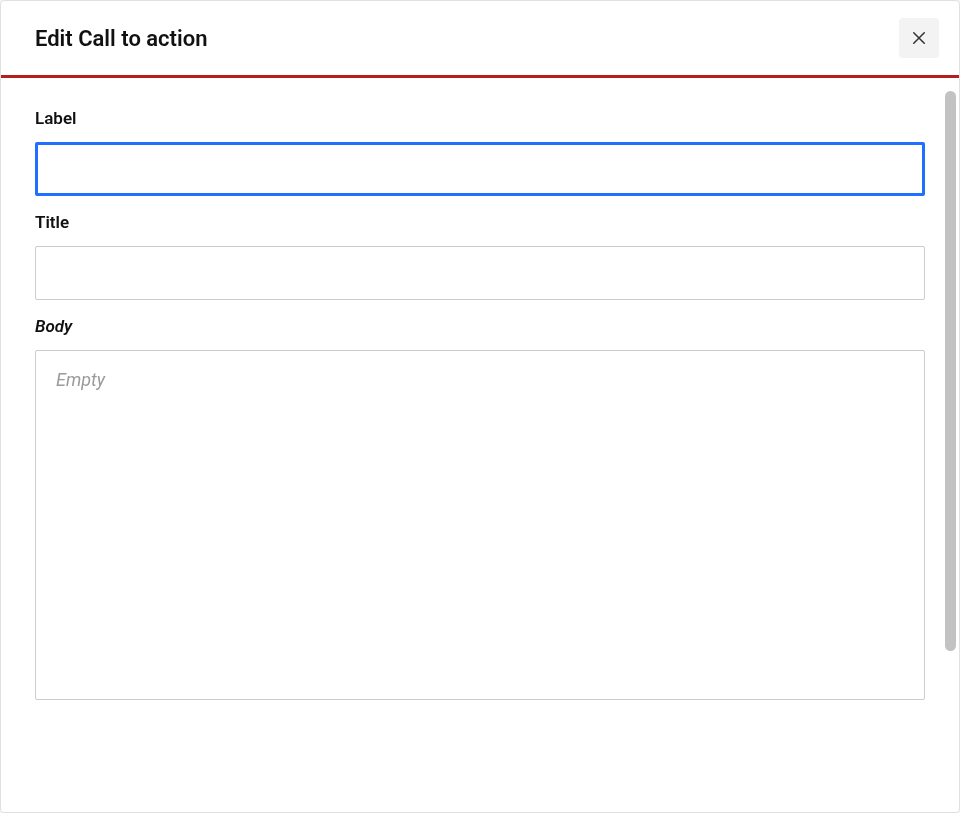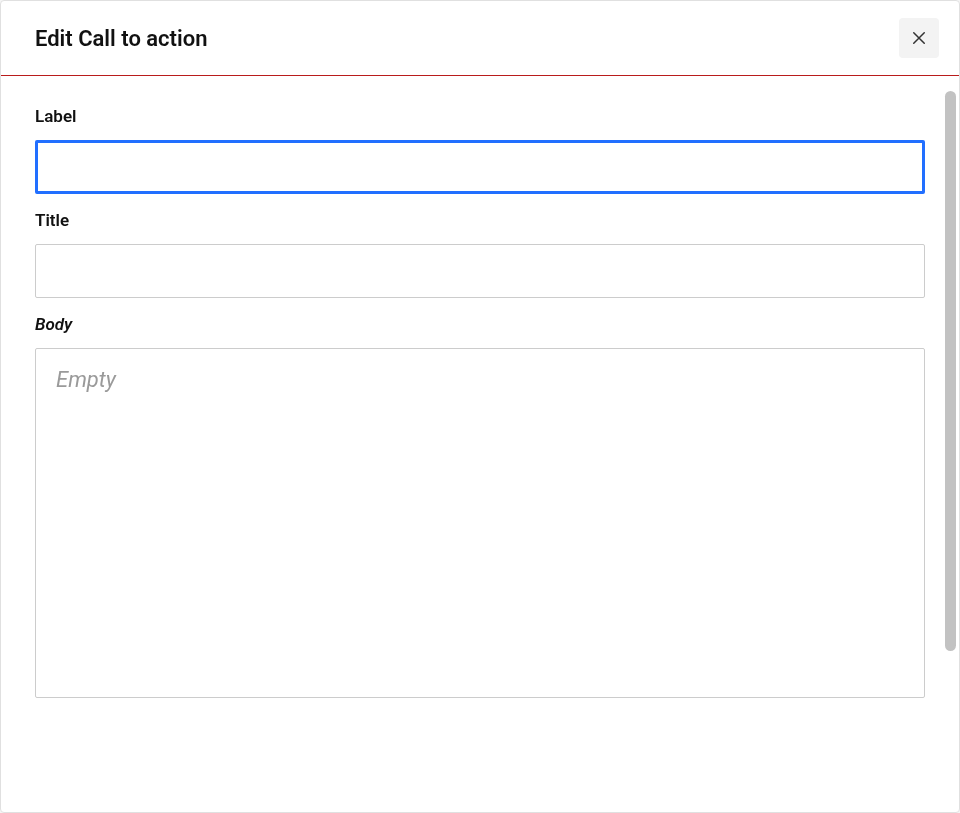--- a/index.html
+++ b/index.html
@@ -29,7 +29,7 @@
       align-items: center;
       justify-content: space-between;
       padding: 17px 20px 17px 34px;
-      border-bottom: 1px solid #b91c1c;
+      border-bottom: 3px solid #b91c1c;
     }
     .modal-title {
       font-size: 22px;

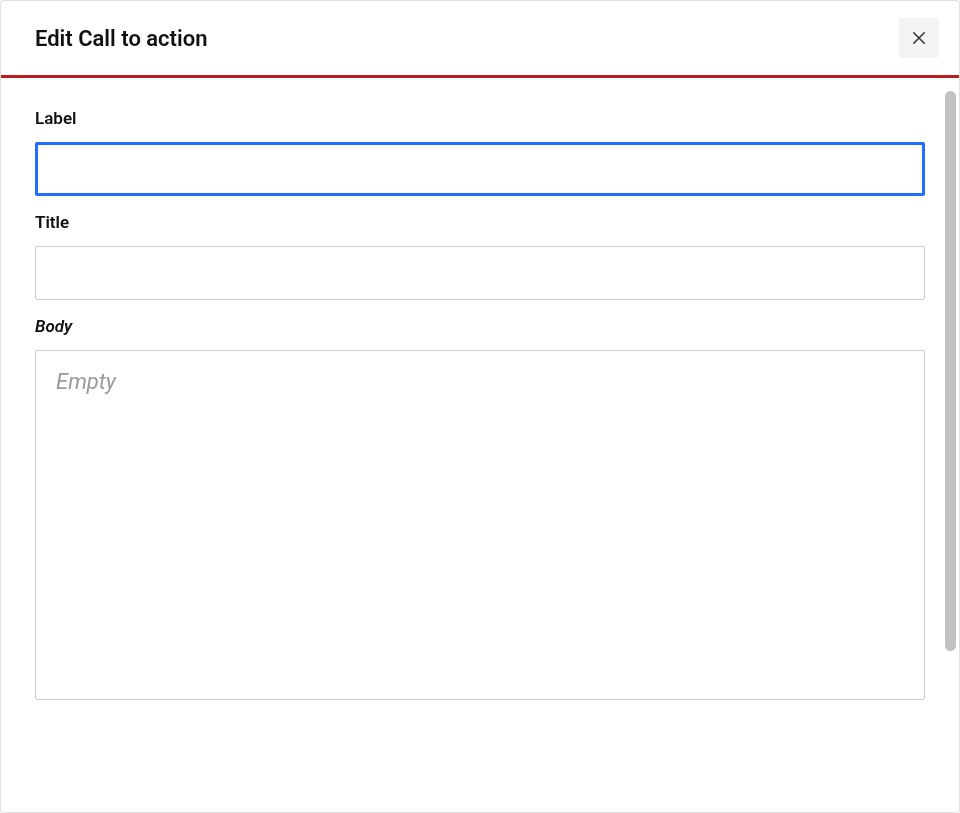--- a/index.html
+++ b/index.html
@@ -94,7 +94,7 @@
       border: 1px solid #ccc;
       border-radius: 2px;
       padding: 18px 20px;
-      font-size: 22px;
+      font-size: 18px;
       font-family: inherit;
       color: #9a9a9a;
       outline: none;

